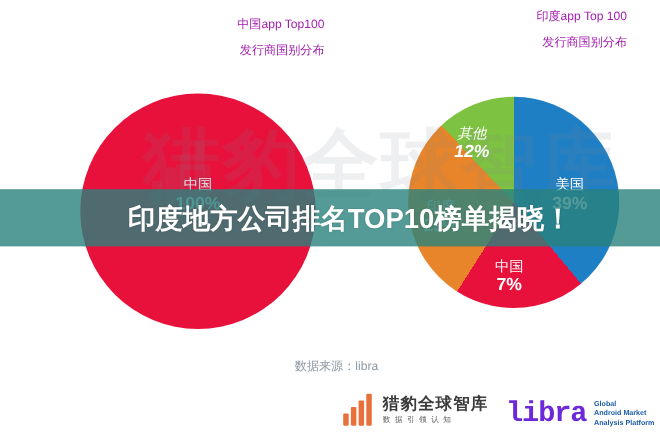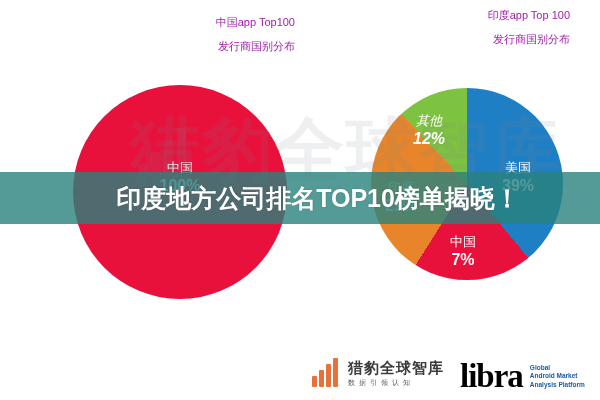--- a/index.html
+++ b/index.html
@@ -197,6 +197,7 @@
   <div class="banner"></div>
   <div class="banner-text">印度地方公司排名TOP10榜单揭晓！</div>
 
+  <div class="source">数据来源：libra</div>
 
   <div class="footer">
 

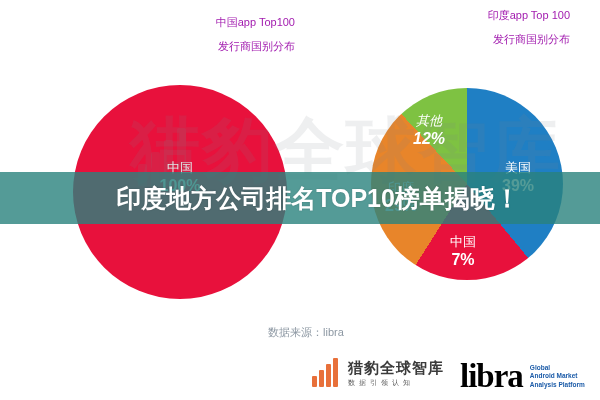--- a/index.html
+++ b/index.html
@@ -141,9 +141,9 @@
     display:flex;align-items:center;gap:7px;
   }
   .libra-word{
-    font-size:33px;font-weight:bold;color:#000000;
+    font-size:26px;font-weight:bold;color:#6d28d9;
     letter-spacing:-1px;line-height:33px;
-    font-family:Liberation Serif, serif;
+    font-family:Liberation Mono, monospace;
   }
   .libra-tag{
     font-size:6.5px;color:#1b5ba8;font-weight:bold;line-height:8.5px;

